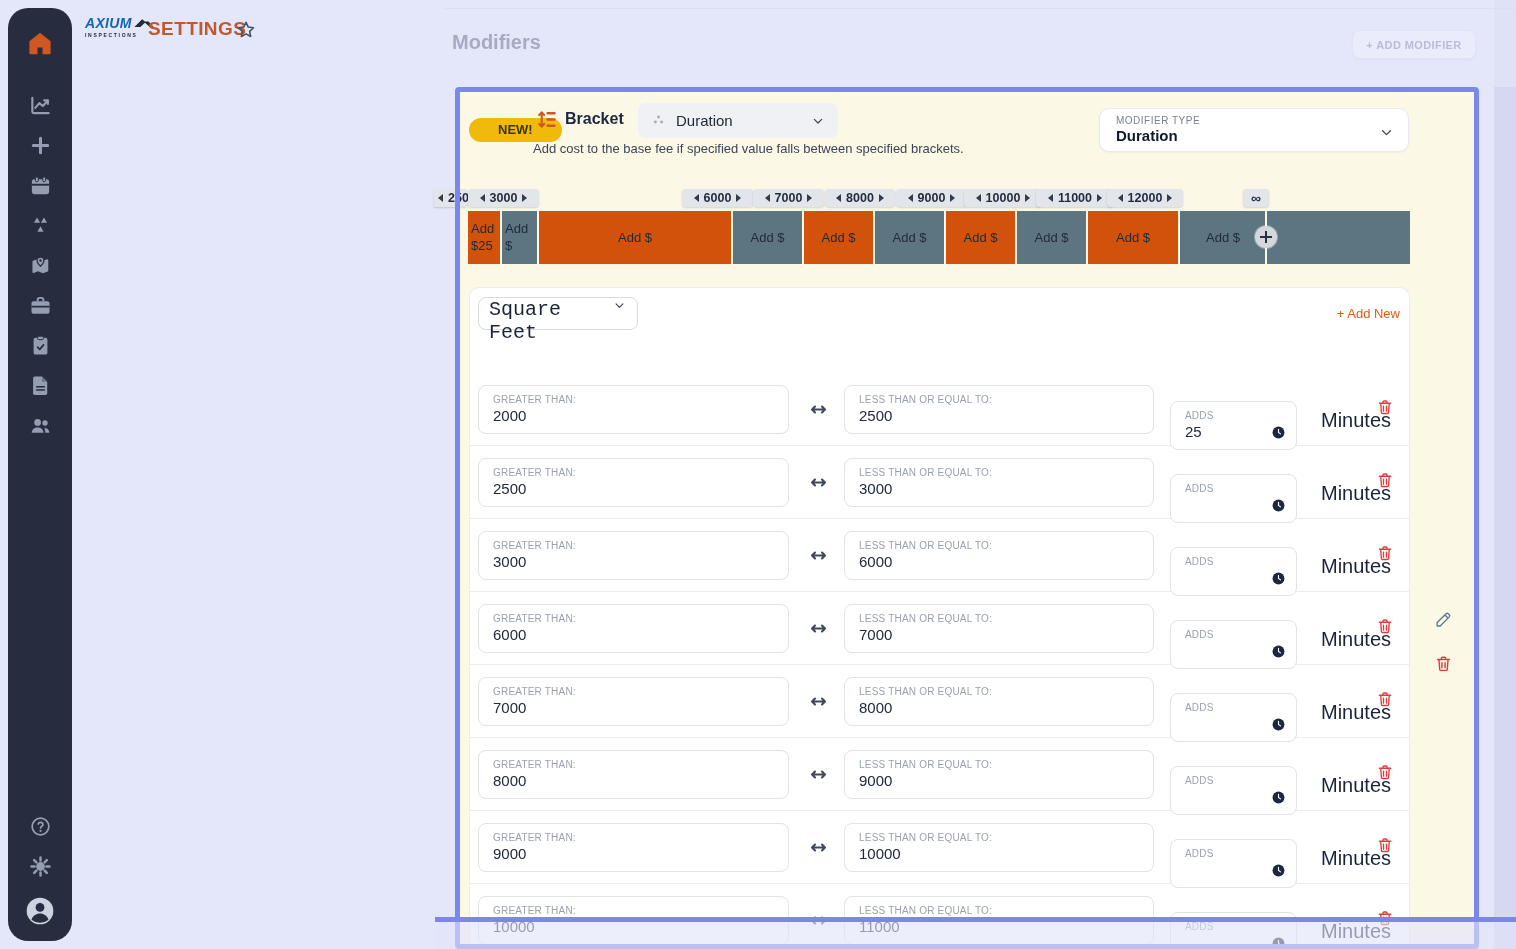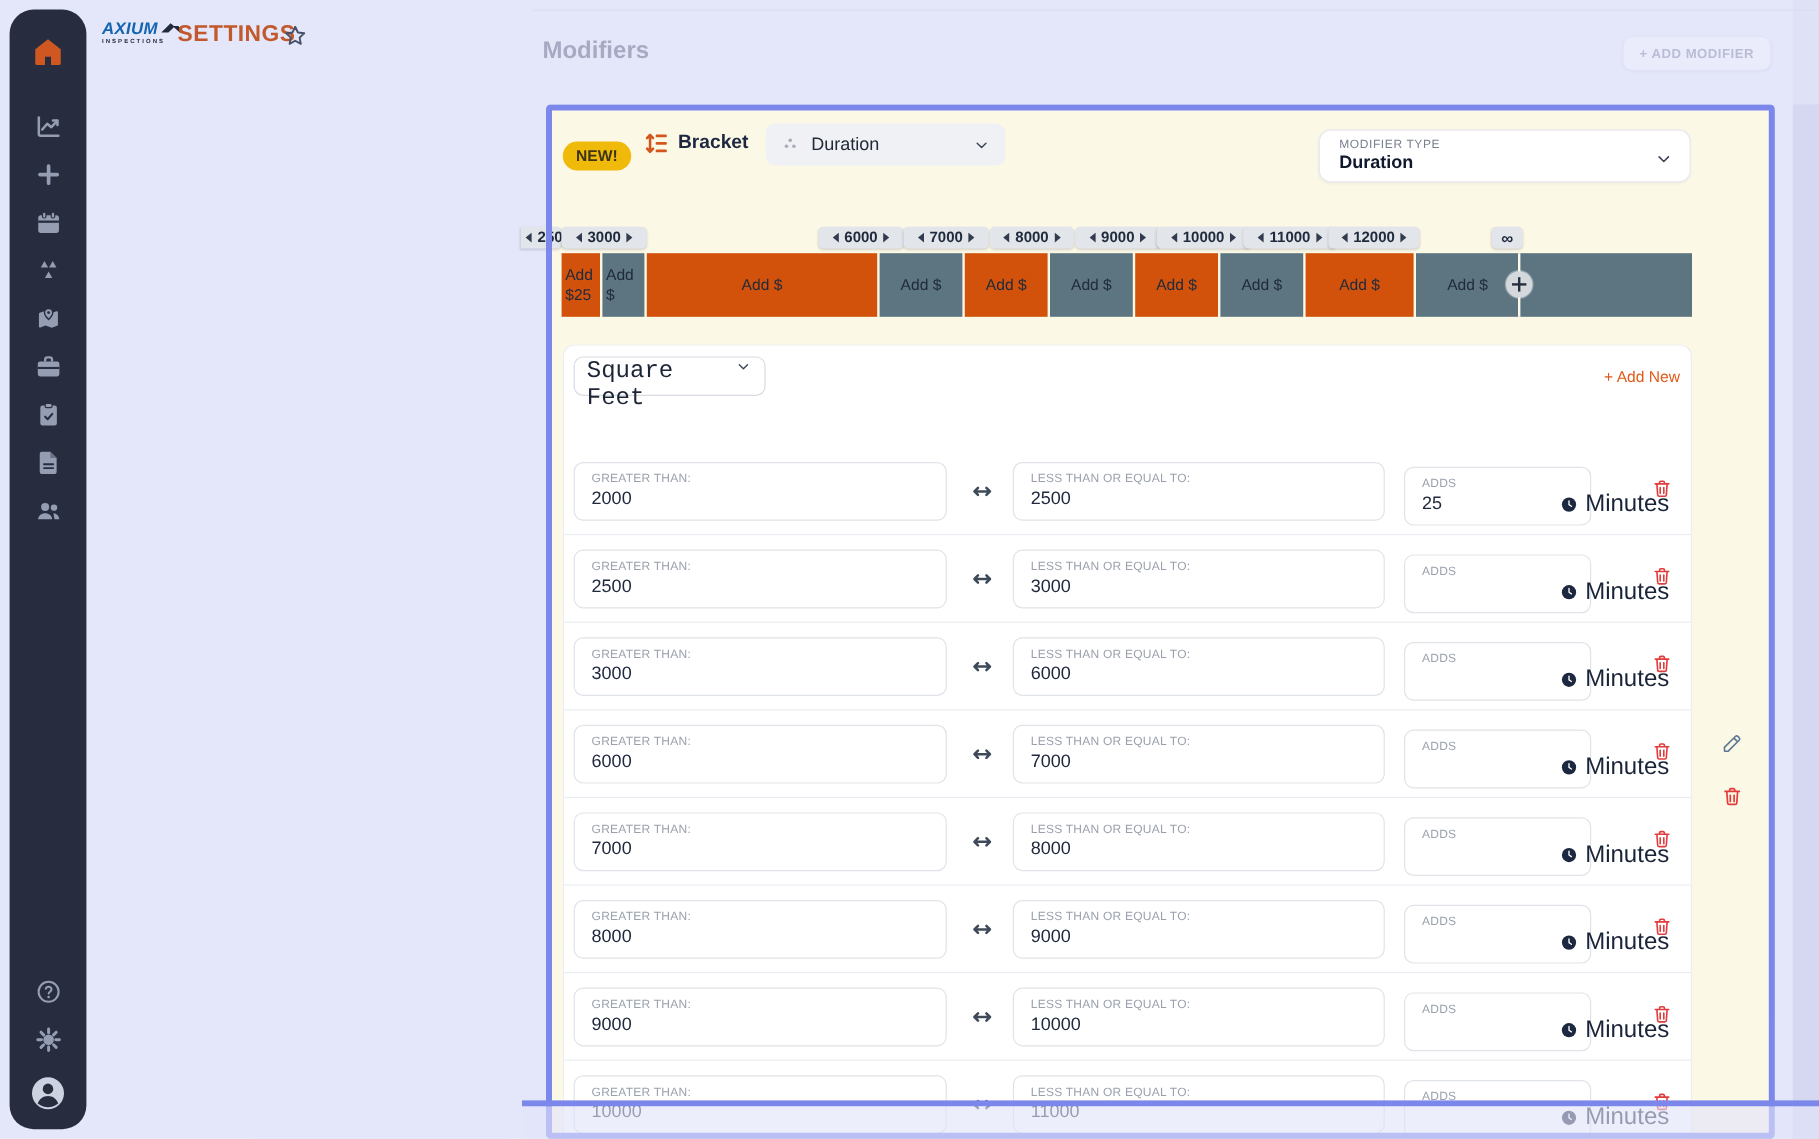--- a/index.html
+++ b/index.html
@@ -42,7 +42,7 @@
   .modal-border { position:absolute; left:455px; top:87px; width:1024px; height:862px;
            border:5px solid #7b87ea; border-radius:4px; pointer-events:none; z-index:30; }
 
-  .new-badge { position:absolute; left:9px; top:26px; padding:4px 11px 5px; border-radius:13px; background:#efba0a;
+  .new-badge { position:absolute; left:9px; top:26px; padding:4px 29px 5px; border-radius:13px; background:#efba0a;
            font-size:13px; font-weight:700; color:#3c3514; }
   .sort-icon { position:absolute; left:75px; top:16px; }
   .modifier-name { position:absolute; left:105px; top:18px; font-size:16px; font-weight:700; color:#1d2840; }

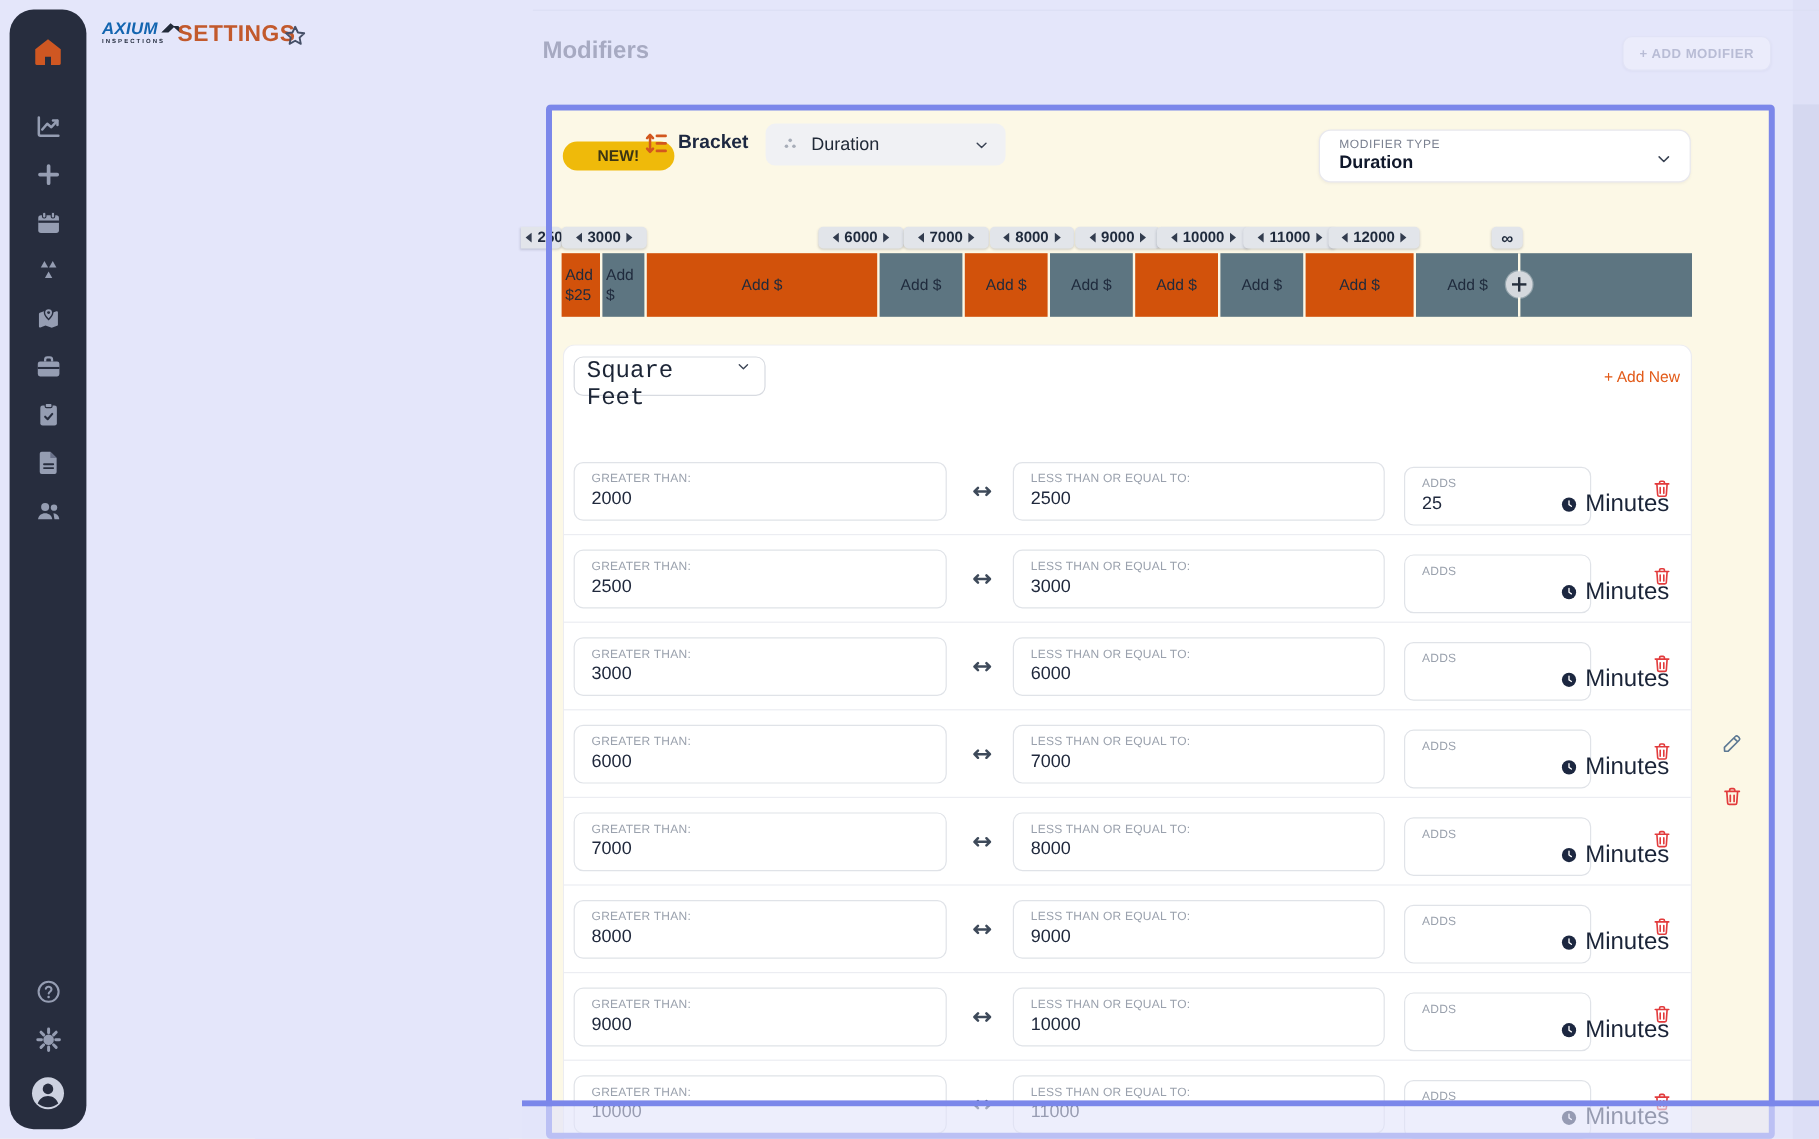--- a/index.html
+++ b/index.html
@@ -328,6 +328,7 @@
       </svg>
   </div>
 
+  <p class="modifier-desc">Add cost to the base fee if specified value falls between specified brackets.</p>
 
   <div class="type-box">
     <div class="type-label">MODIFIER TYPE</div>

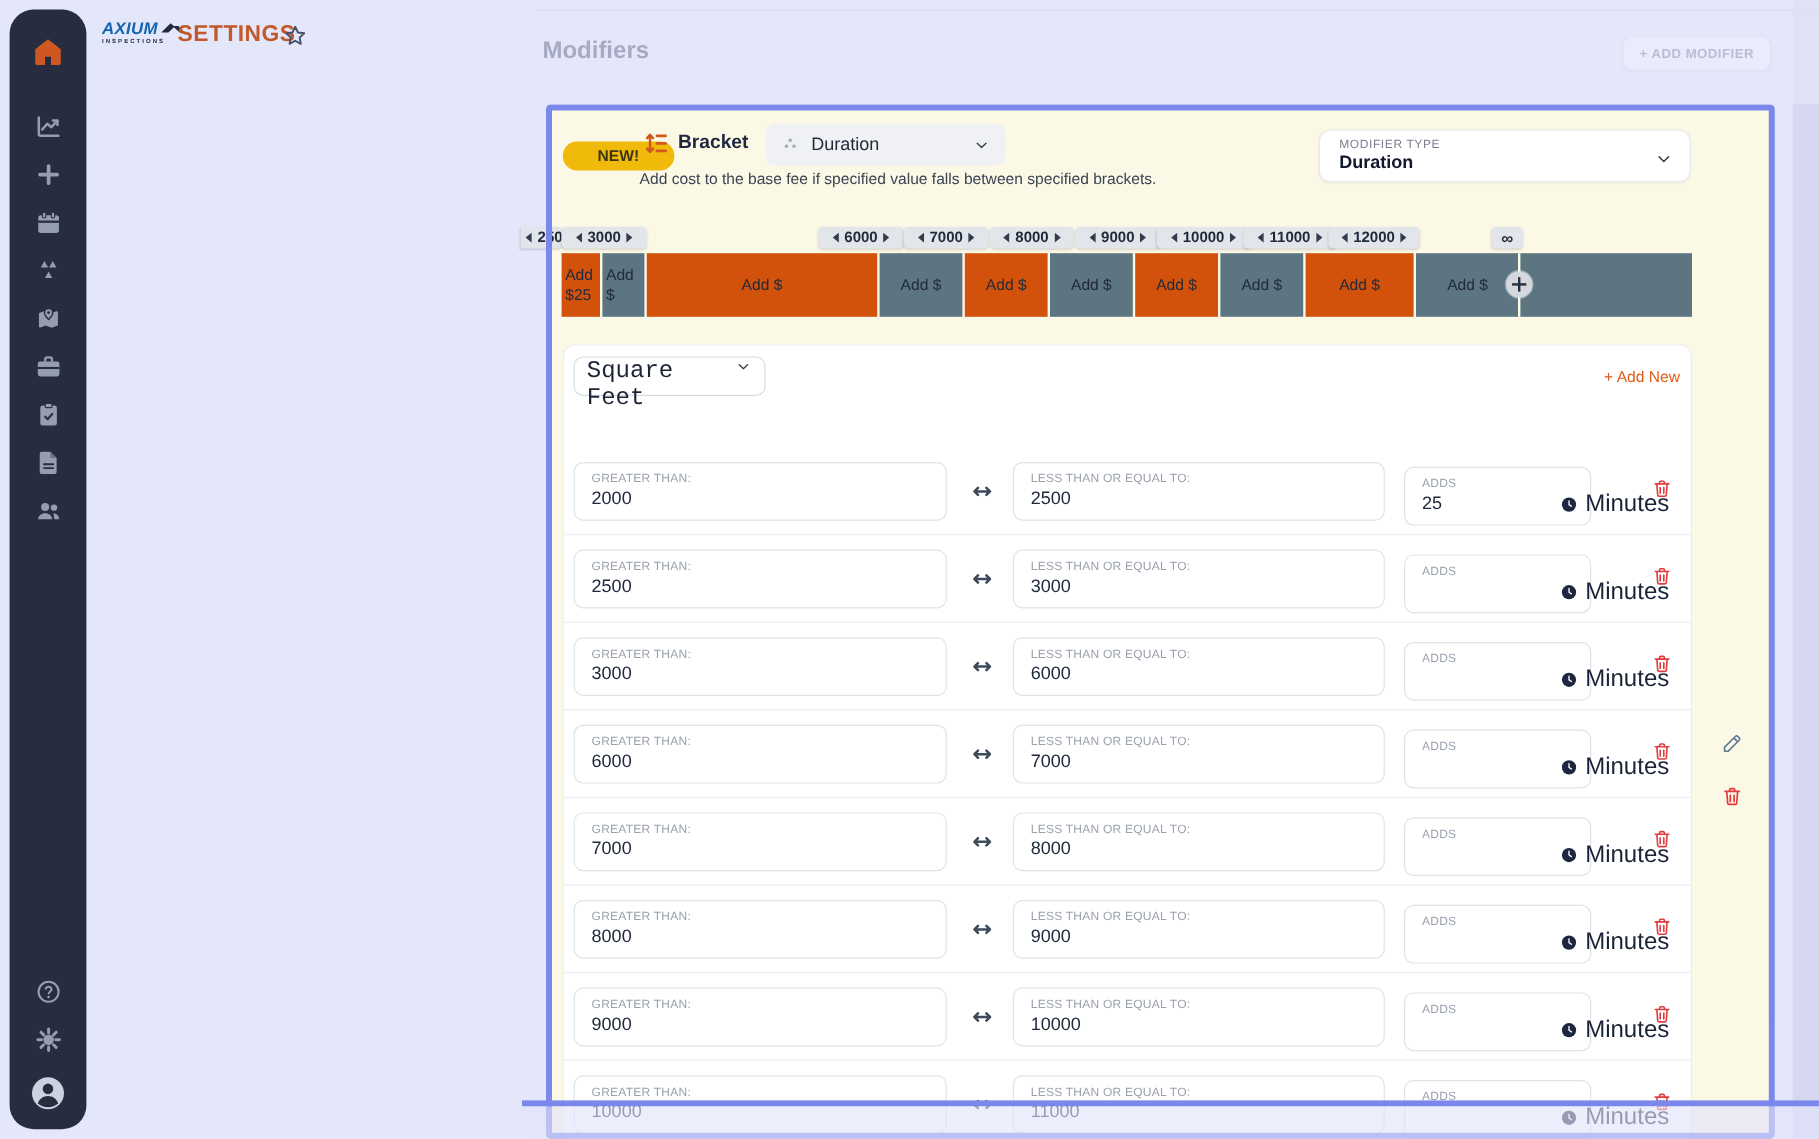--- a/index.html
+++ b/index.html
@@ -96,7 +96,7 @@
   .finput { position:absolute; height:49px; border:1px solid #e0e3e8; border-radius:8px; background:#fff; padding:8px 0 0 14px; }
   .finput.gt  { left:8px;   top:12px; width:311px; }
   .finput.lte { left:374px; top:12px; width:310px; }
-  .finput.adds{ left:700px; top:16px; width:156px; }
+  .finput.adds{ left:700px; top:28px; width:127px; }
   .flabel { font-size:10px; letter-spacing:.2px; color:#9aa1ad; }
   .fvalue { font-size:15px; font-weight:500; color:#20293d; margin-top:2px; }
   .swap { position:absolute; left:338px; top:26px; }

